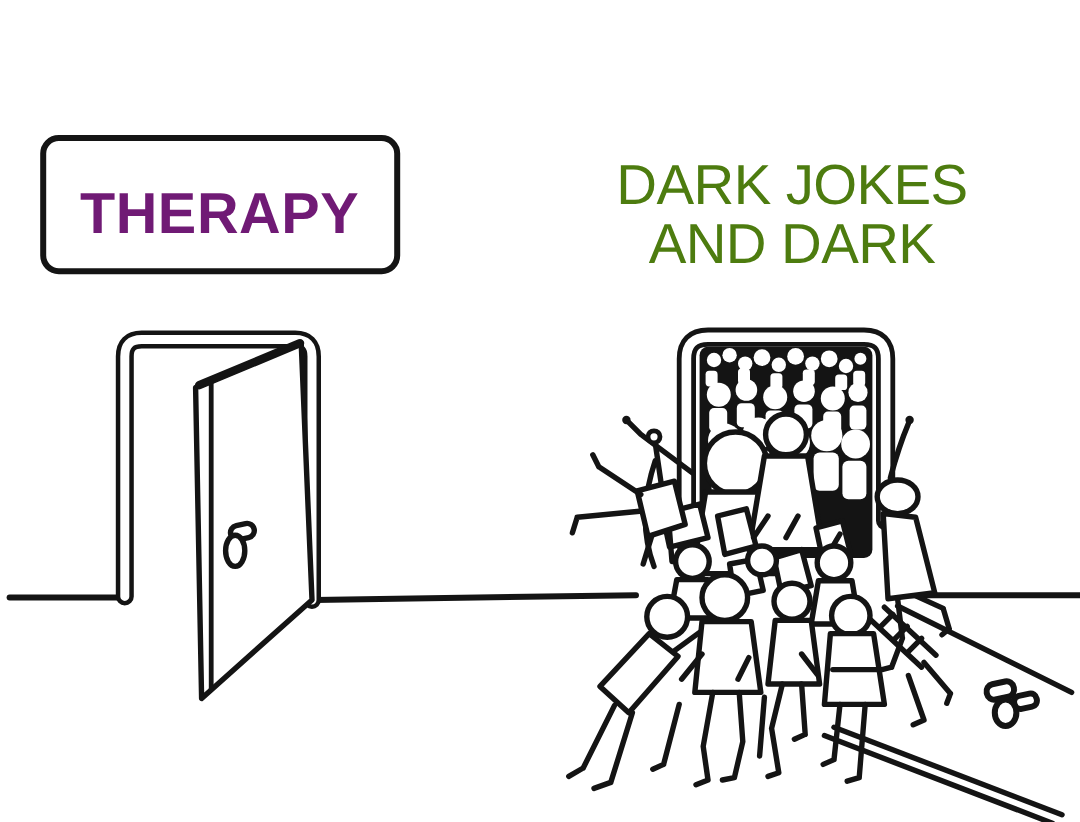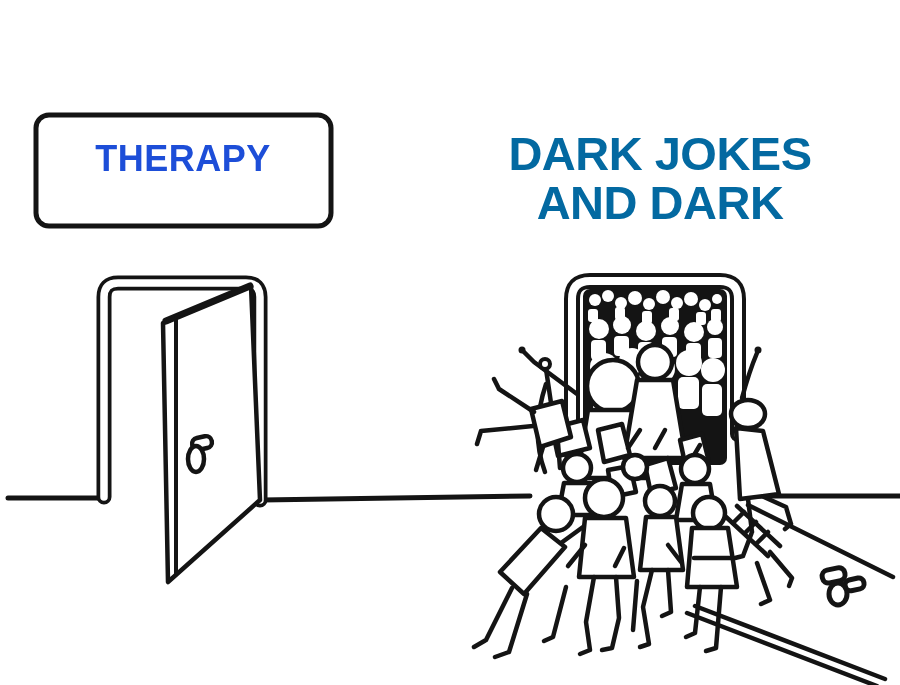--- a/index.html
+++ b/index.html
@@ -9,9 +9,9 @@
   }
   .stage svg{position:absolute;left:0;top:0;}
   .therapy-label{
-    position:absolute;left:33px;top:100px;width:300px;height:117px;
+    position:absolute;left:33px;top:120px;width:300px;height:117px;
     display:flex;align-items:center;justify-content:center;
-    font-size:36px;font-weight:bold;letter-spacing:0.5px;color:#1d4ed8;
+    font-size:48px;font-weight:bold;letter-spacing:0.5px;color:#701a75;
     user-select:none;
   }
   .caption{

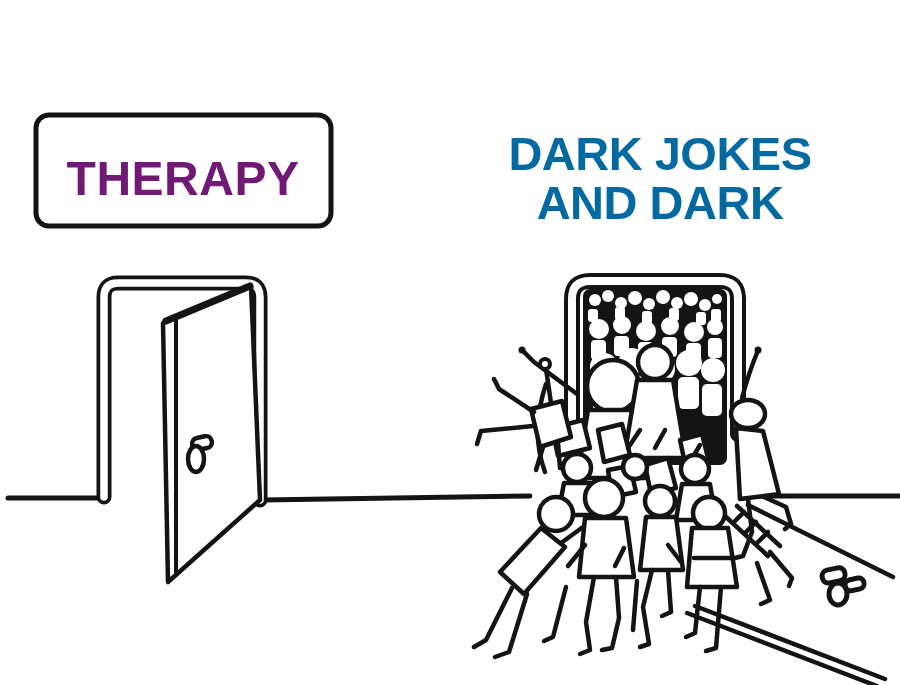--- a/index.html
+++ b/index.html
@@ -16,8 +16,8 @@
   }
   .caption{
     position:absolute;left:455px;top:129px;width:410px;
-    text-align:center;font-size:47px;font-weight:bold;line-height:49px;
-    letter-spacing:-0.5px;color:#0369a1;user-select:none;
+    text-align:center;font-size:47px;font-weight:normal;line-height:49px;
+    letter-spacing:-0.5px;color:#4d7c0f;user-select:none;
   }
   .caption span{display:block;}
 </style>

